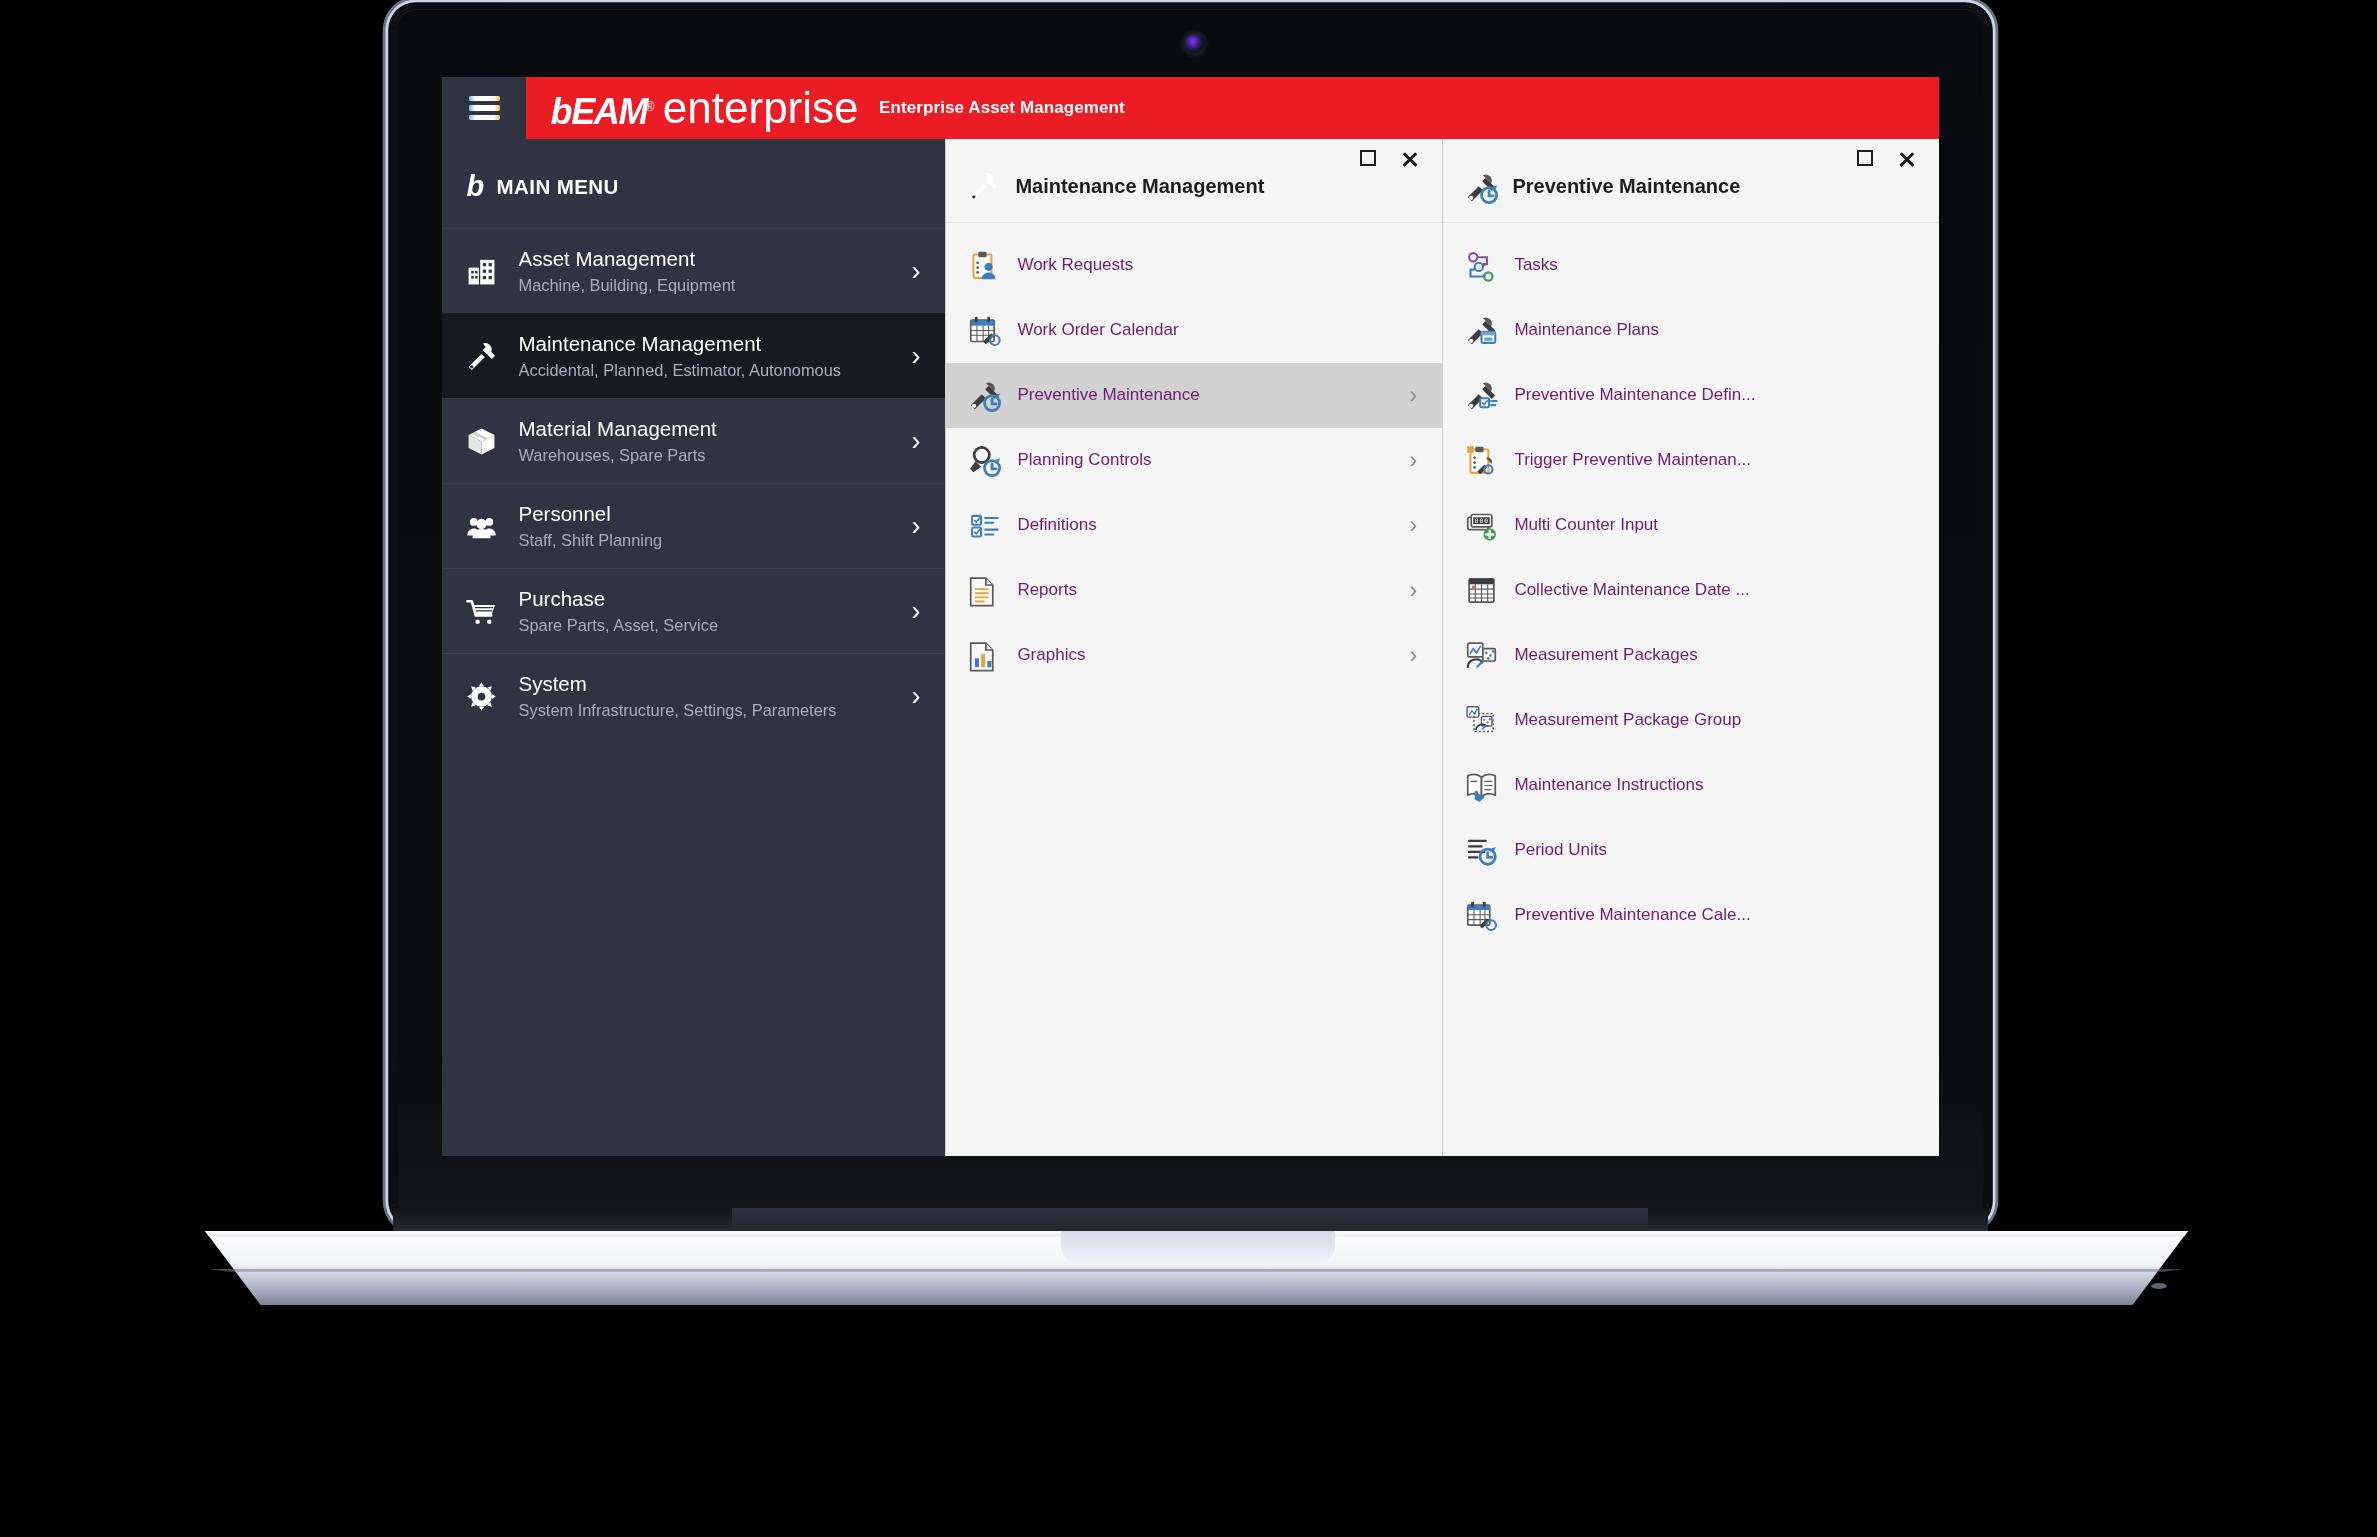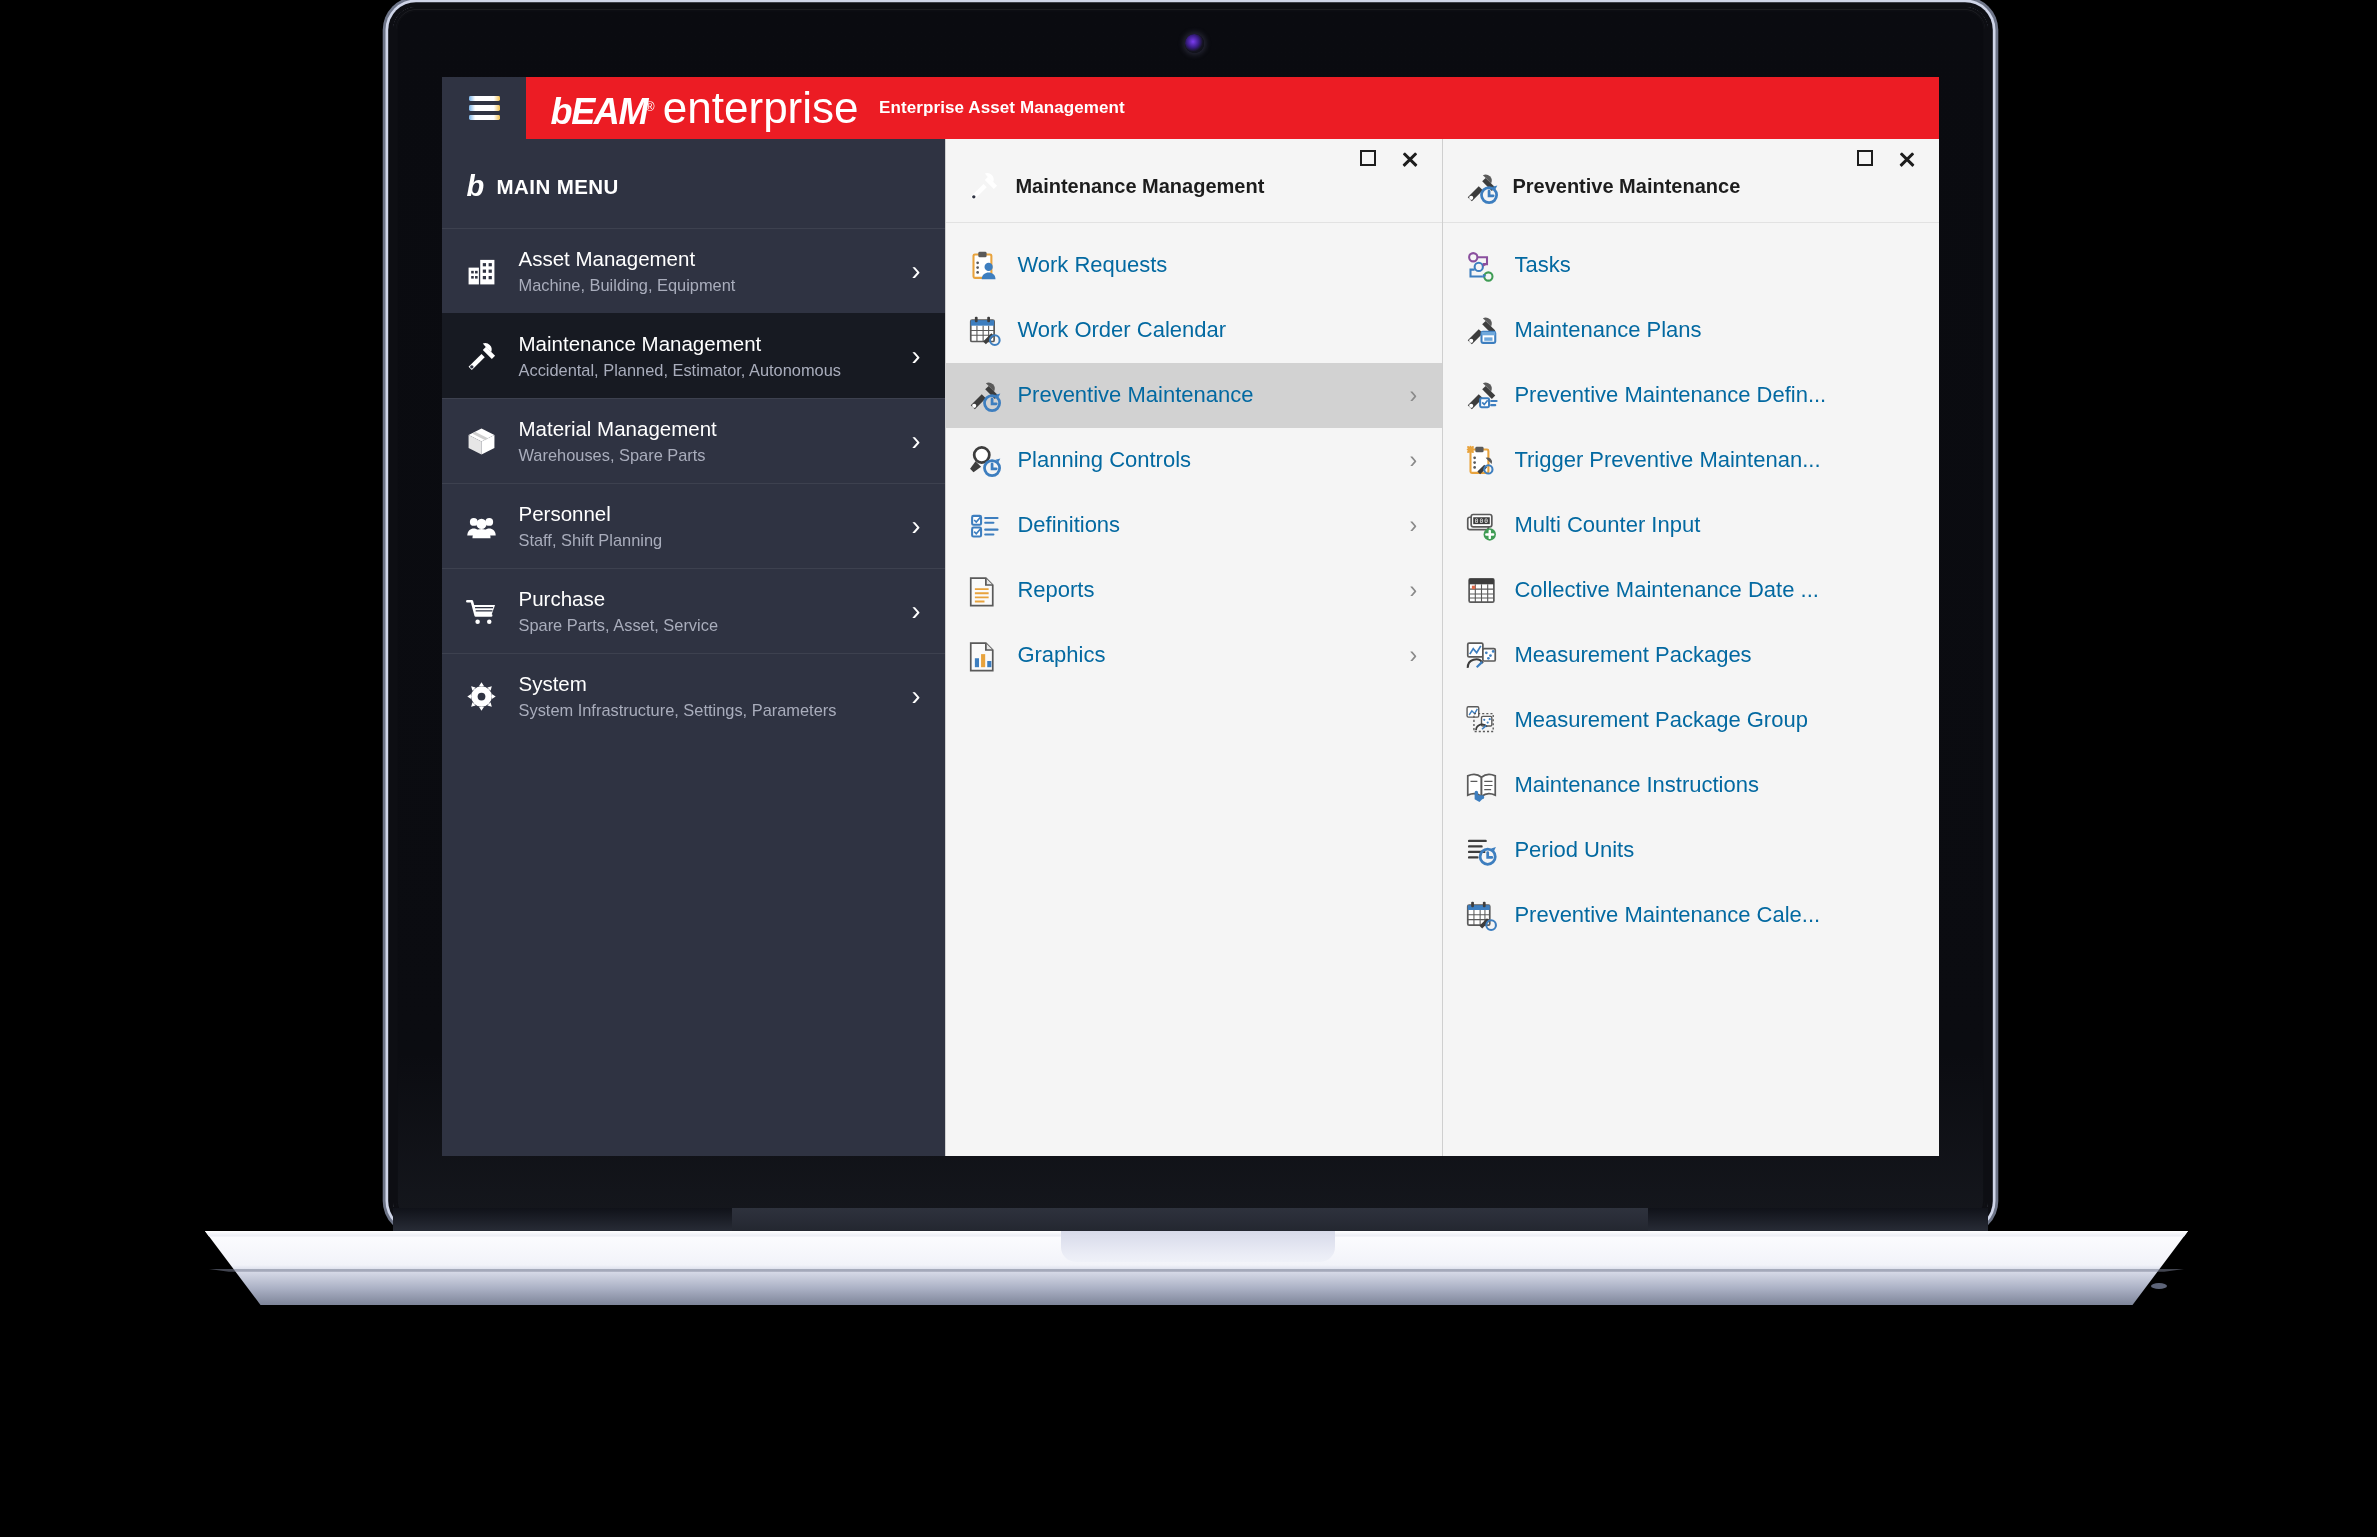--- a/index.html
+++ b/index.html
@@ -152,7 +152,7 @@
   .row.selected { background: #d2d2d2; }
   .row-ico { width: 33px; height: 33px; flex-shrink: 0; display:flex; align-items:center; justify-content:center; }
   .row-label {
-    flex: 1; font-size: 22px; color: #0369a1; white-space: nowrap; overflow: hidden;
+    flex: 1; font-size: 17px; color: #701a75; white-space: nowrap; overflow: hidden;
   }
   .row-chev { color: #8a8a8a; font-size: 23px; font-weight: 300; line-height:1; padding-right: 6.8px; }
   .row-chev.hidden { visibility: hidden; }

